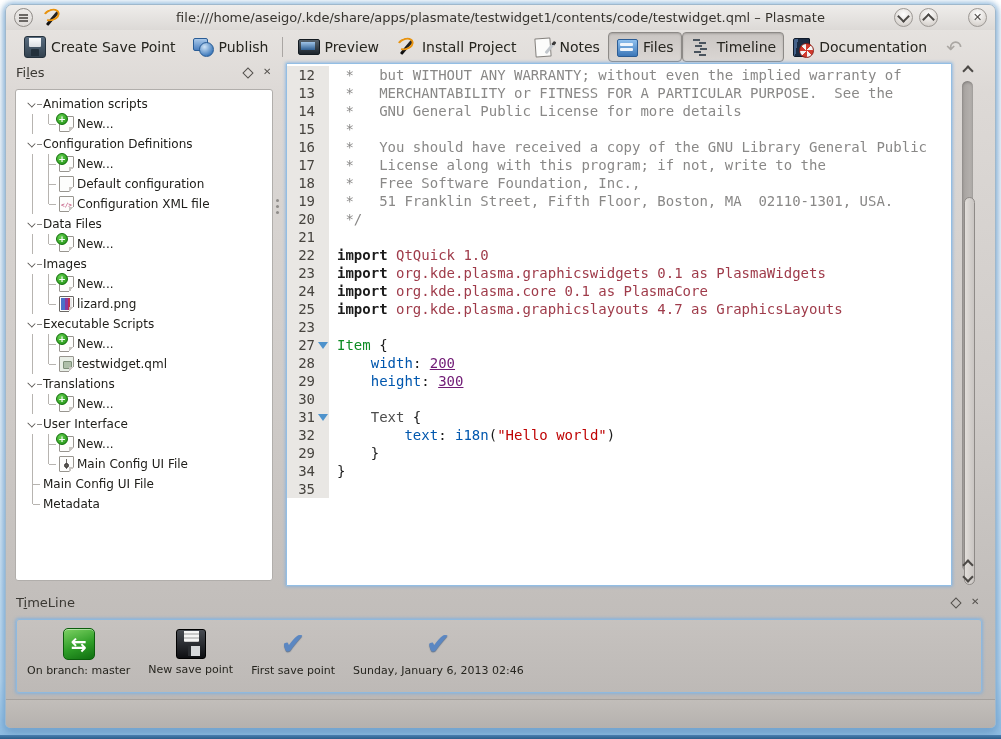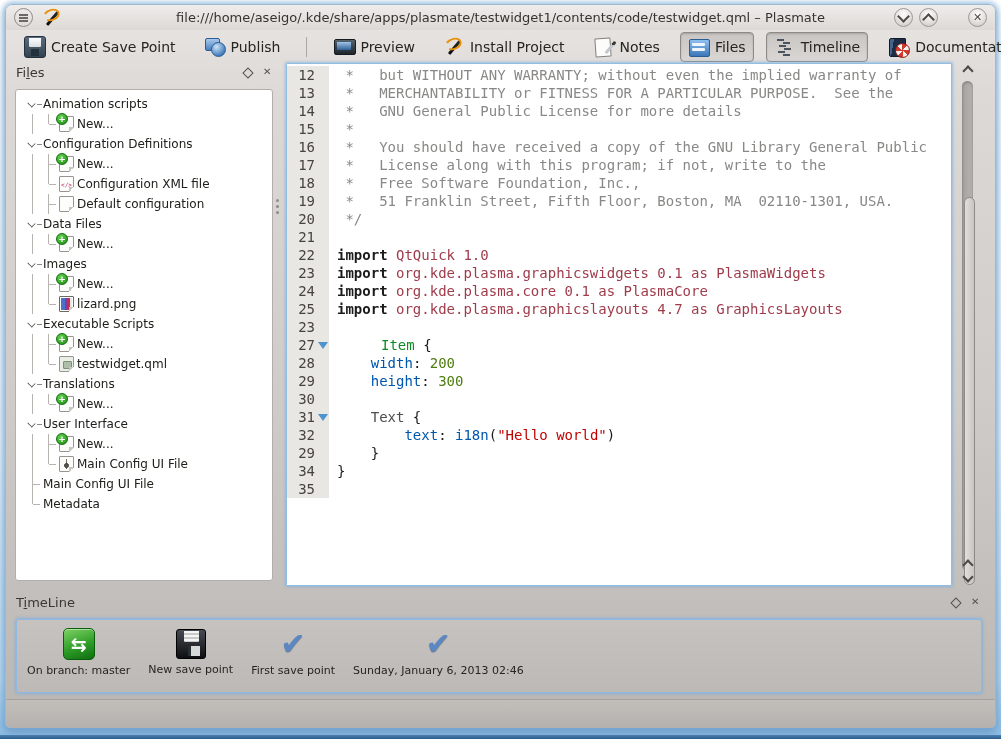--- a/index.html
+++ b/index.html
@@ -46,7 +46,7 @@
 
   
   .toolbar { position:absolute; left:0; top:25px; width:100%; height:33px;
-          display:flex; align-items:center; padding:0 10px; gap:12px; }
+          display:flex; align-items:center; padding:0 10px; gap:0; }
   .tbtn { display:flex; align-items:center; gap:5px; padding:3px 7px; border-radius:4px;
           font-size:14px; color:#26251f; border:1px solid transparent; white-space:nowrap; }
   .tbtn.toggled { border:1px solid #8d8a87; background:linear-gradient(#c9c5c2,#dad6d3);

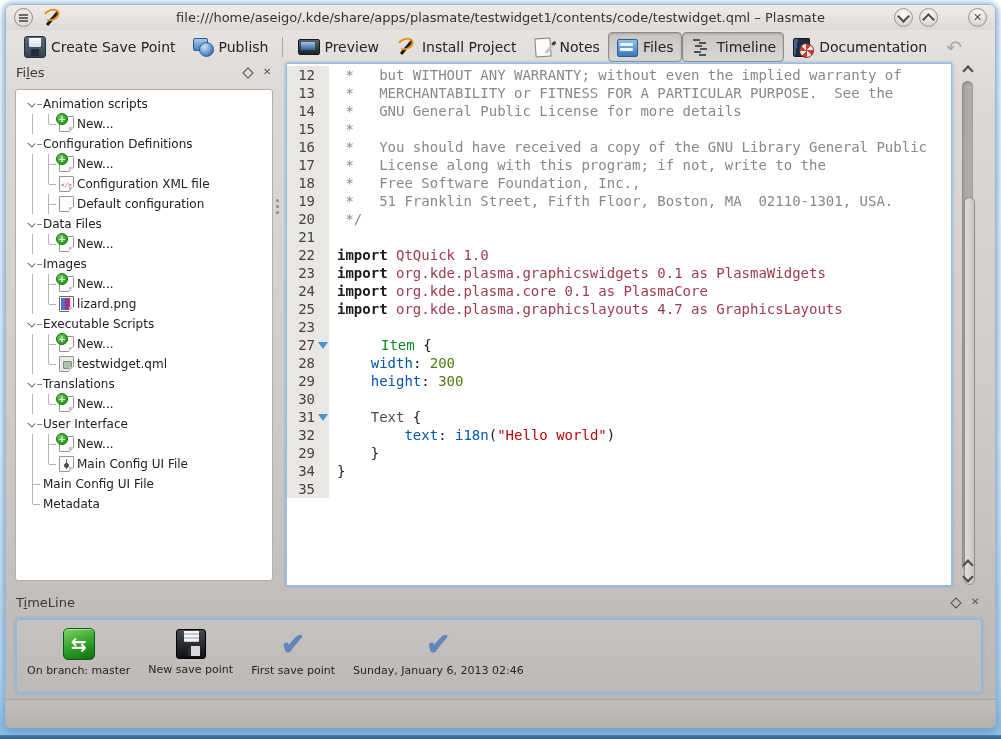--- a/index.html
+++ b/index.html
@@ -281,15 +281,15 @@
       </div>
       <div class="trow">
         <span class="tg v"></span>
-        <span class="tg l"></span>
-        <span class="fi xml"></span>
-        <span class="tlabel">Configuration XML file</span>
-      </div>
-      <div class="trow">
-        <span class="tg v"></span>
         <span class="tg t"></span>
         <span class="fi"></span>
         <span class="tlabel">Default configuration</span>
+      </div>
+      <div class="trow">
+        <span class="tg v"></span>
+        <span class="tg l"></span>
+        <span class="fi xml"></span>
+        <span class="tlabel">Configuration XML file</span>
       </div>
       <div class="trow">
         <span class="tg e"></span>

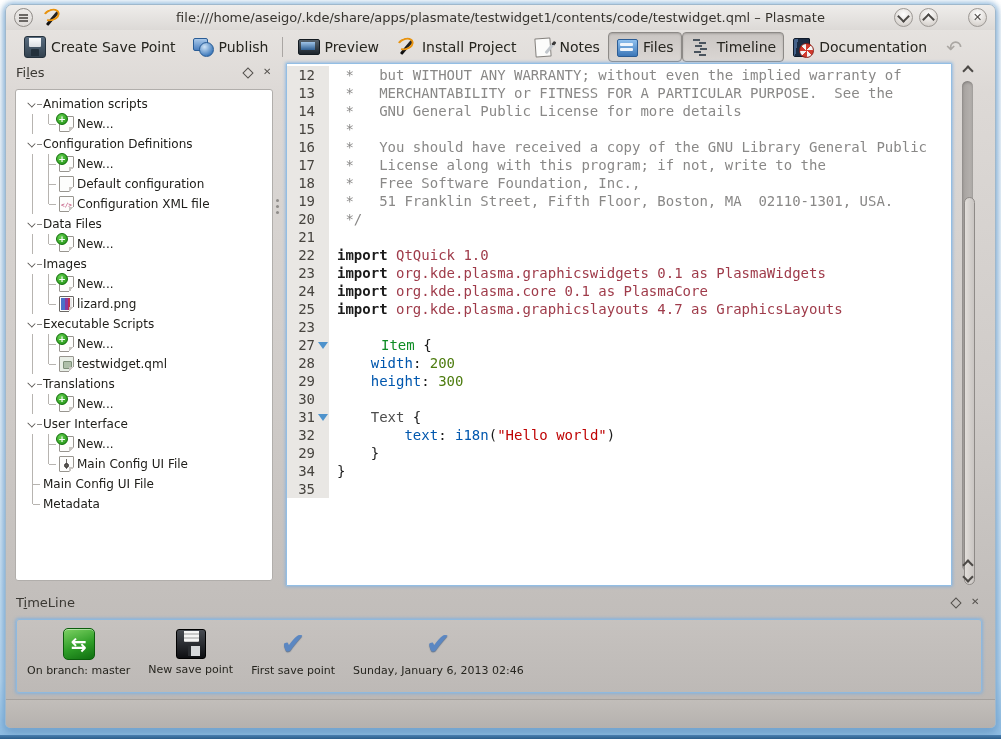--- a/index.html
+++ b/index.html
@@ -151,7 +151,7 @@
   .cl .t { white-space:pre; padding-left:8px; color:#1b1b1b; }
   .tk-c { color:#898887; } .tk-k { color:#1b1b1b; font-weight:bold; }
   .tk-i { color:#9f3b4a; } .tk-p { color:#0057ae; } .tk-n { color:#4d7c0f; }
-  .tk-f { color:#0057ae; } .tk-s { color:#bf0303; } .tk-t { color:#0e8c24;margin-left:44px; }
+  .tk-f { color:#0057ae; } .tk-s { color:#bf0303; } .tk-t { color:#0e8c24; }
   .tk-g { color:#4d4d4d; } .tk-b { color:#1b1b1b; }
 
   .sb { position:absolute; left:953px; top:58px; width:17px; height:525px; }

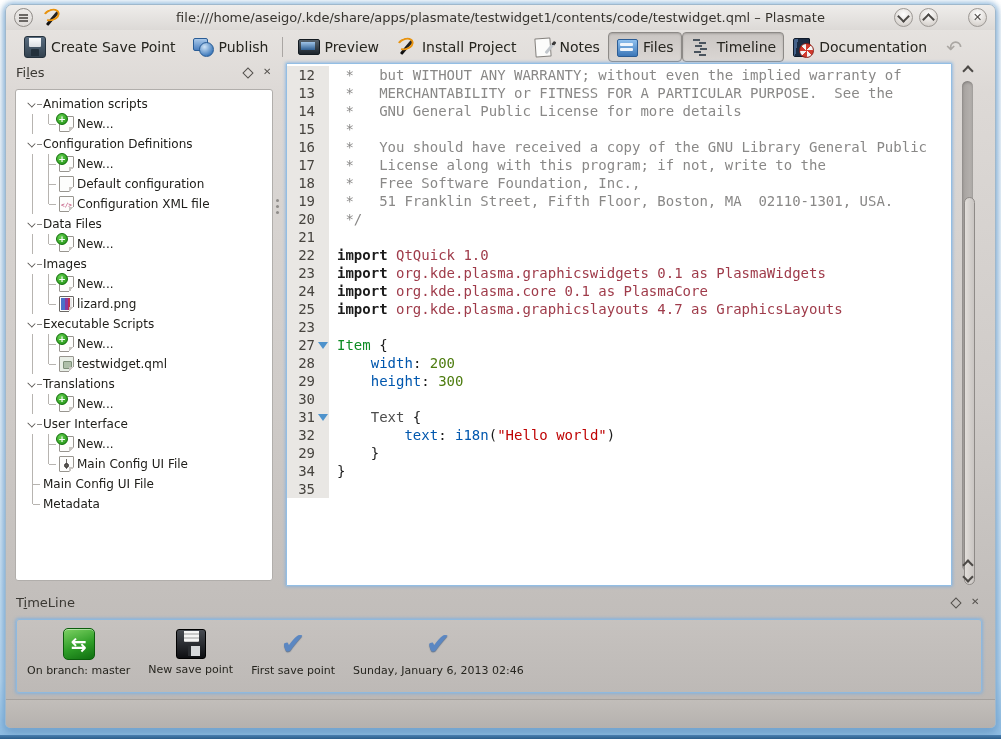--- a/index.html
+++ b/index.html
@@ -150,7 +150,7 @@
           border-left:5px solid transparent; border-right:5px solid transparent; border-top:7px solid #4f93cc; }
   .cl .t { white-space:pre; padding-left:8px; color:#1b1b1b; }
   .tk-c { color:#898887; } .tk-k { color:#1b1b1b; font-weight:bold; }
-  .tk-i { color:#9f3b4a; } .tk-p { color:#0057ae; } .tk-n { color:#4d7c0f; }
+  .tk-i { color:#9f3b4a; } .tk-p { color:#0057ae; } .tk-n { color:#701a75;text-decoration:underline; }
   .tk-f { color:#0057ae; } .tk-s { color:#bf0303; } .tk-t { color:#0e8c24; }
   .tk-g { color:#4d4d4d; } .tk-b { color:#1b1b1b; }
 

